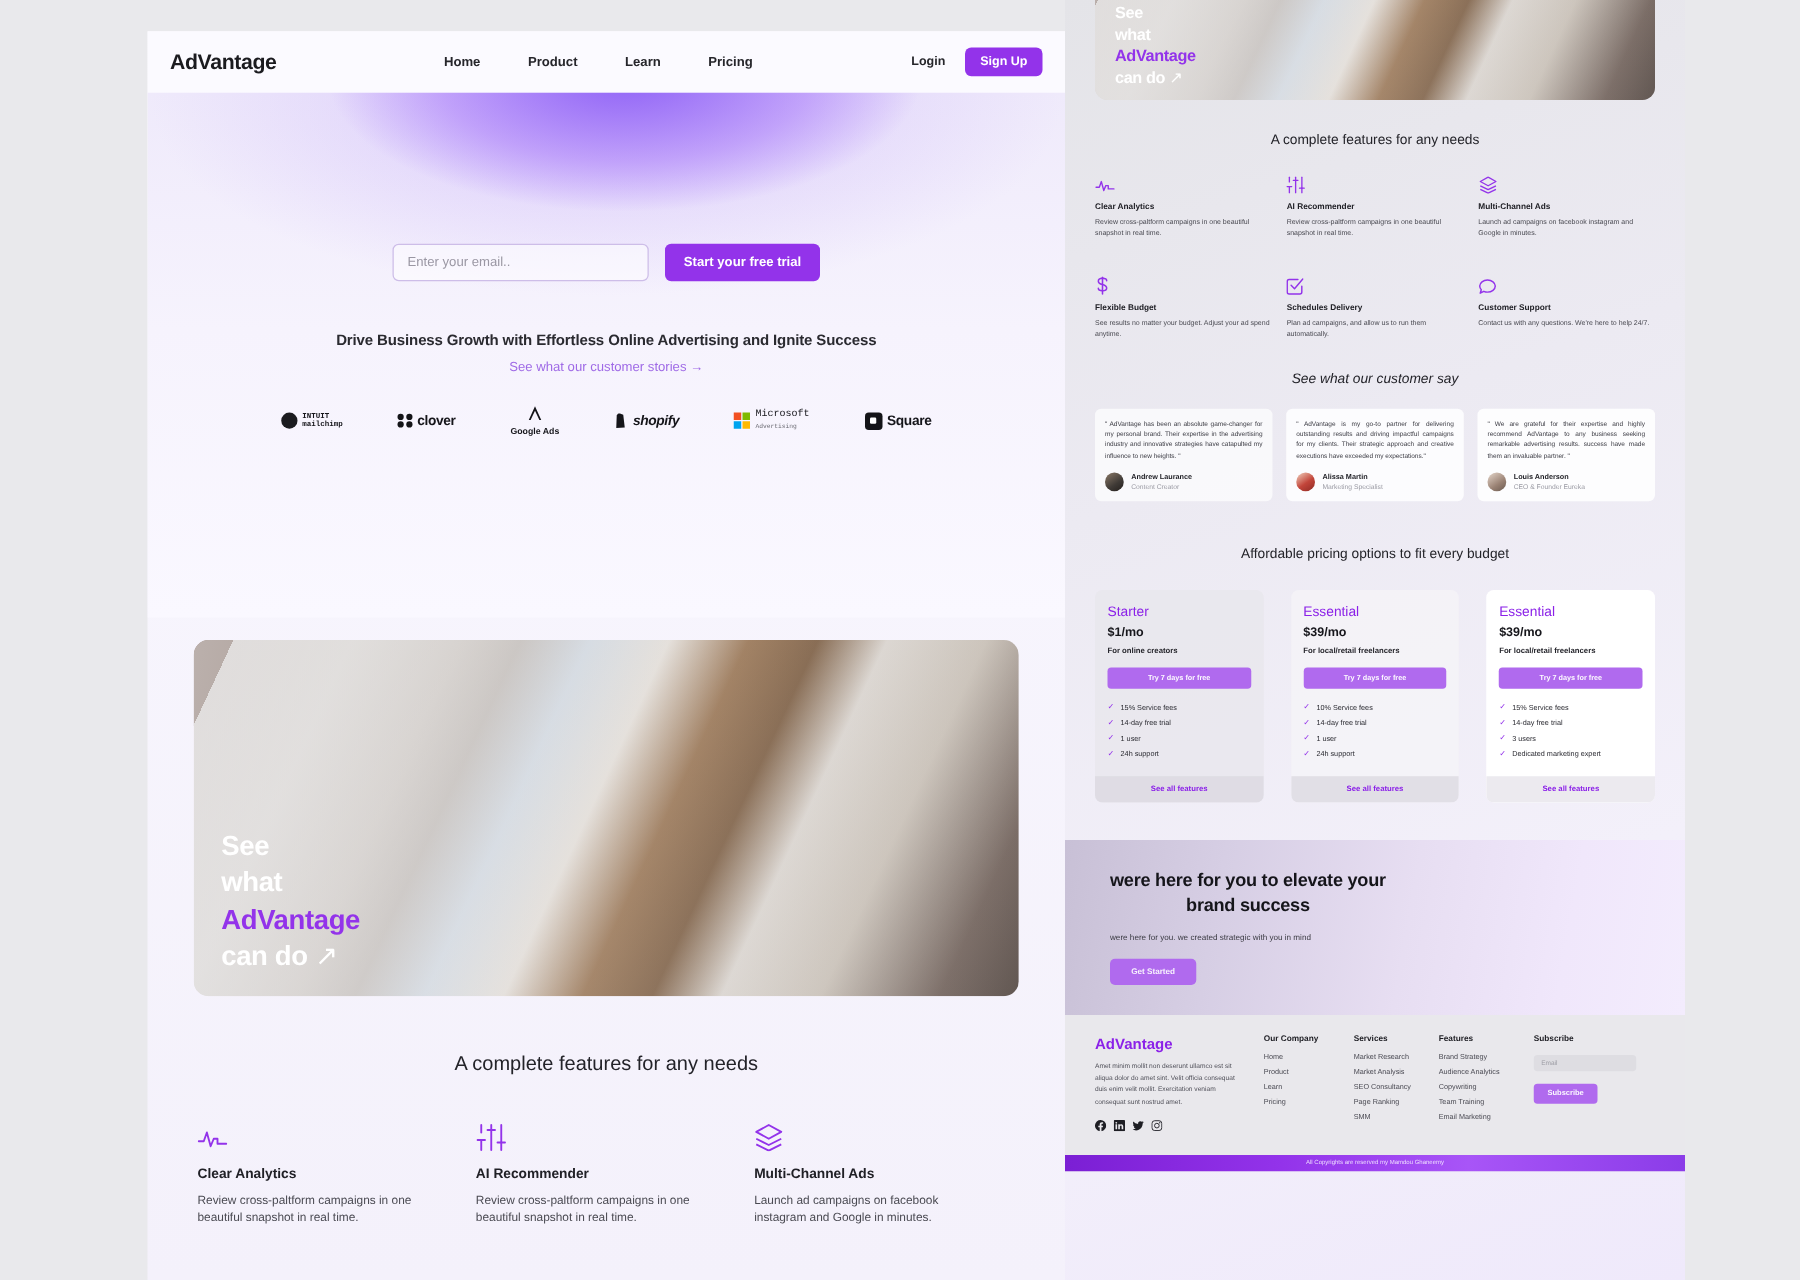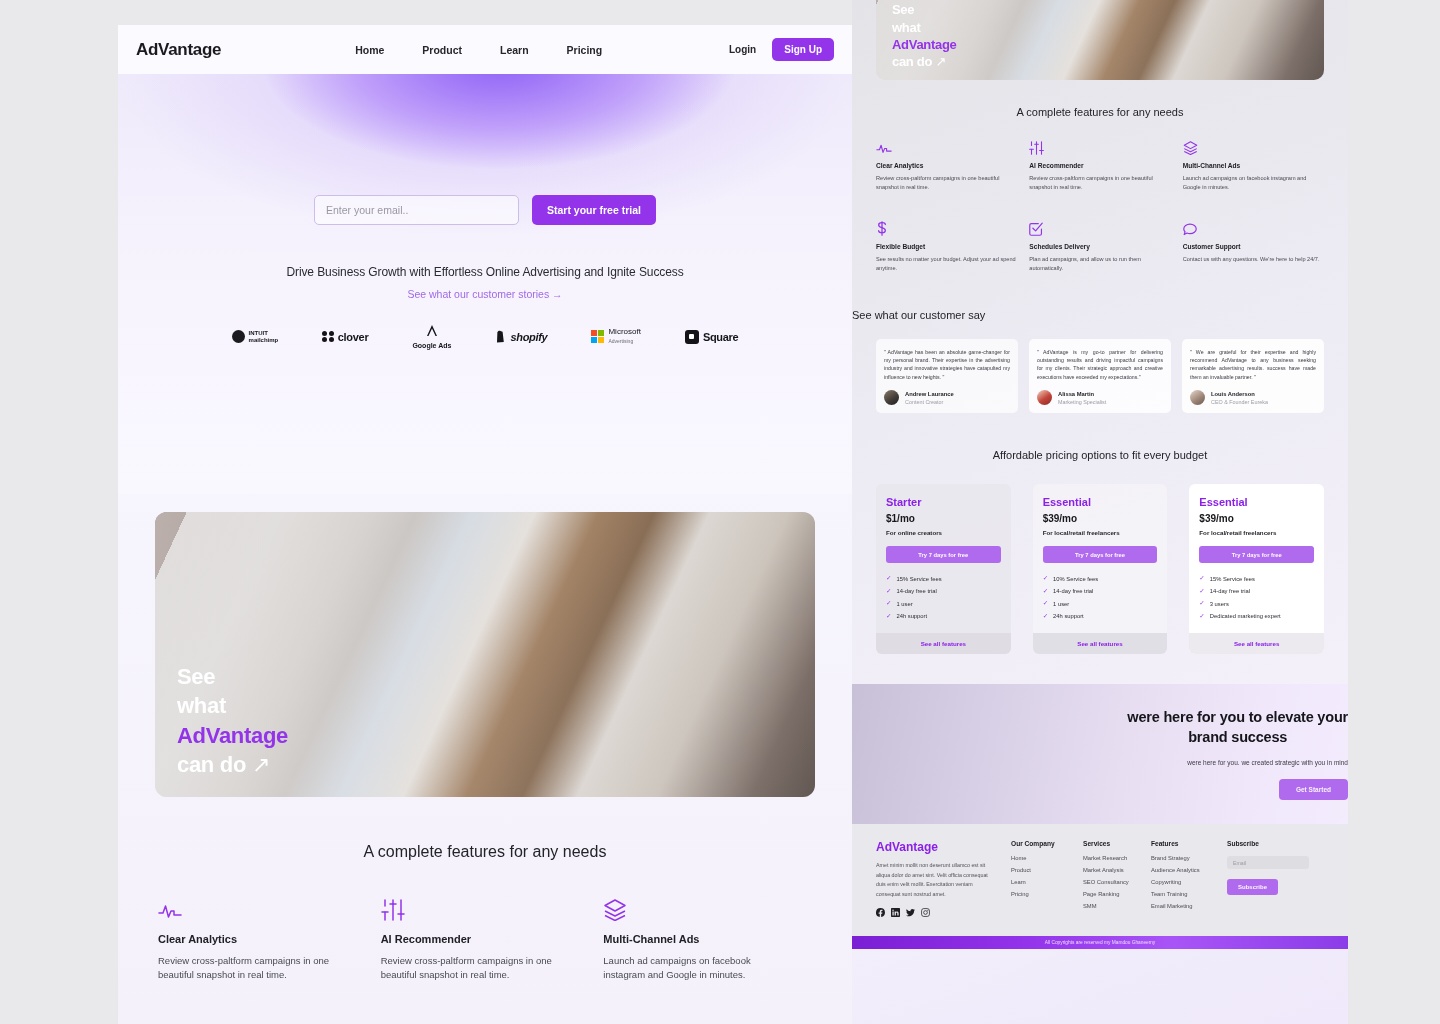--- a/index.html
+++ b/index.html
@@ -60,7 +60,7 @@
     border:none; border-radius:5px; padding:0 15px; cursor:pointer; font-family:inherit;
   }
   .growth-line {
-    margin-top:40px; font-size:12px; font-weight:400; color:#2a2a30; letter-spacing:-.1px;
+    margin-top:40px; font-size:12px; font-weight:700; color:#2a2a30; letter-spacing:-.1px;
   }
   .stories-link {
     display:block; margin-top:9px; font-size:10.5px; color:#9f6ae6; text-decoration:none;

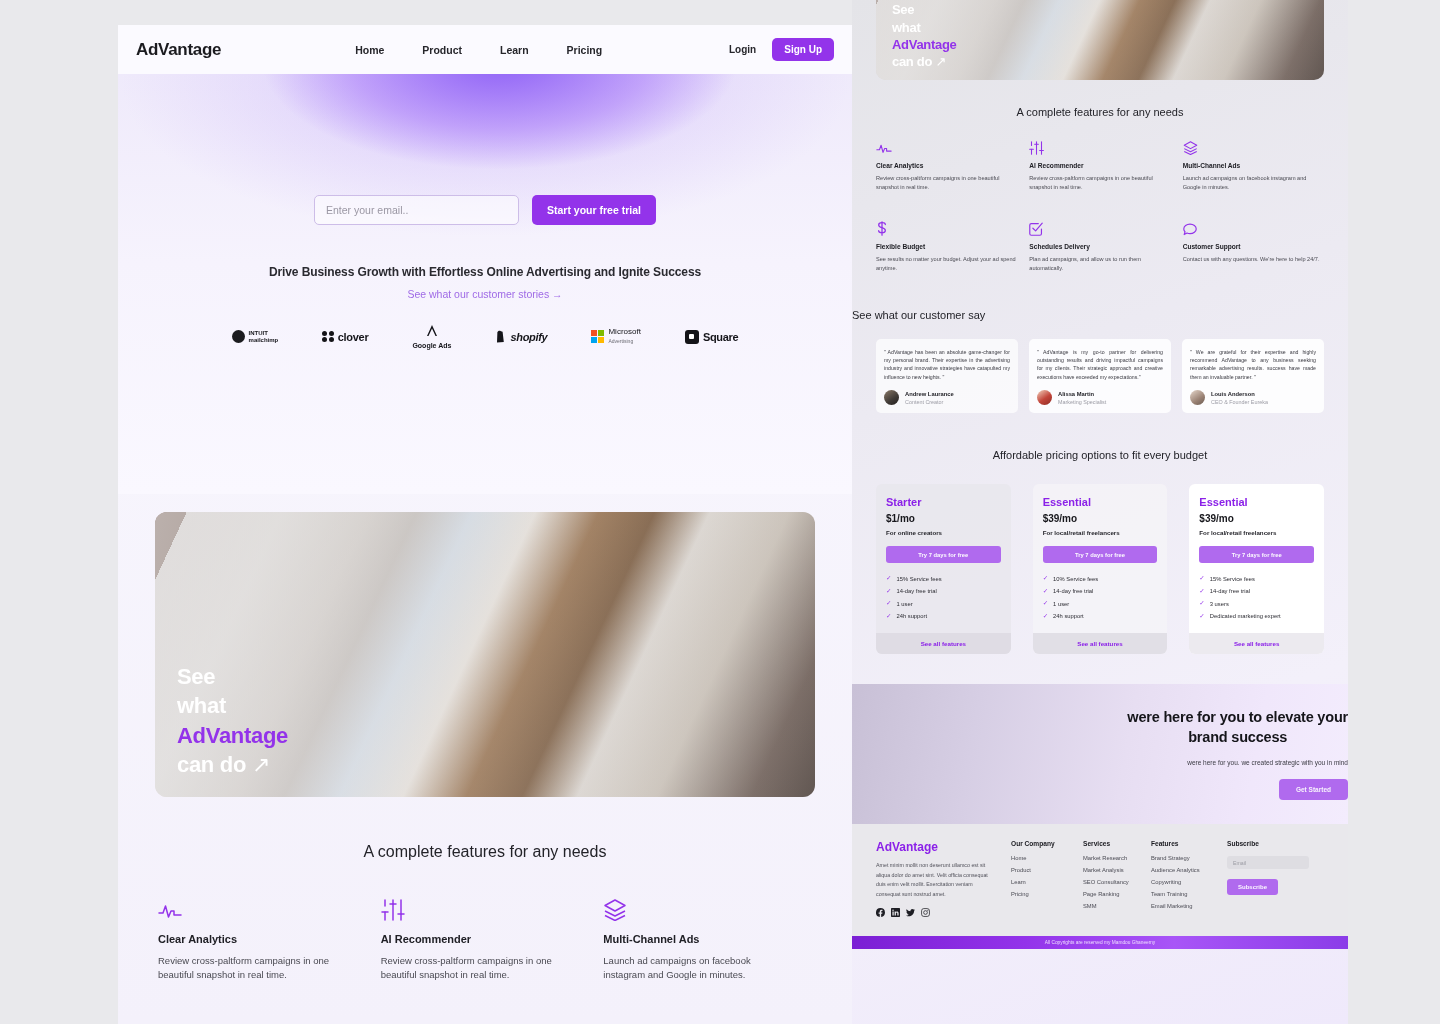--- a/index.html
+++ b/index.html
@@ -128,7 +128,7 @@
   .r-feat-title { margin-top:7px; font-size:6.6px; font-weight:700; color:#202026; }
   .r-feat-desc { margin-top:5px; font-size:5.6px; line-height:1.55; color:#4a4a52; }
 
-  .r-testi-head { margin-top:36px; font-size:11px; color:#232329; }
+  .r-testi-head { margin-top:24px; text-align:center; font-size:11px; color:#232329;font-style:italic; }
   .r-testi-grid { margin-top:18px; padding:0 24px; display:grid; grid-template-columns:repeat(3,1fr); gap:11px; }
   .testi-card { background:rgba(252,252,253,.85); border-radius:5px; padding:9px 8px 8px 8px; min-height:74px; }
   .testi-card.c2 { background:rgba(253,253,254,.95); }

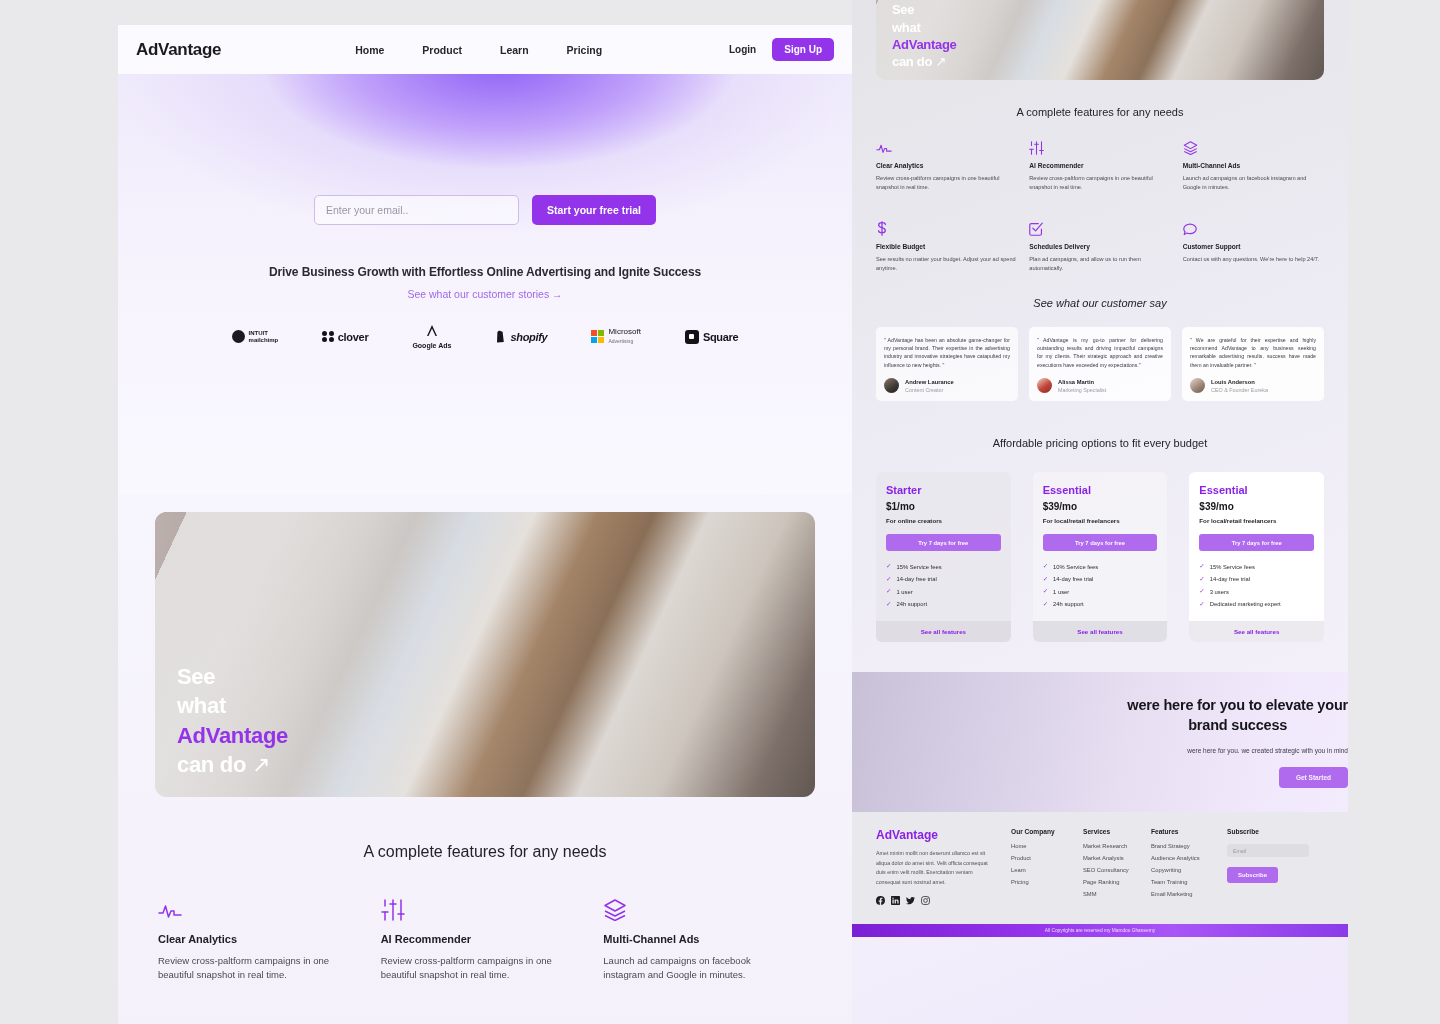--- a/index.html
+++ b/index.html
@@ -71,7 +71,7 @@
   }
   .logo { display:flex; align-items:center; gap:4px; color:#15151a; }
   .logo-txt { font-size:11px; font-weight:700; letter-spacing:-.3px; }
-  .logo-sm { font-size:6px; font-weight:700; line-height:1.05; text-align:left; }
+  .logo-sm { font-size:6px; font-weight:700; line-height:1.05; text-align:left;font-family:Liberation Mono, monospace; }
   .mc-circle { width:13px;height:13px;border-radius:50%;background:#1b1b1f; }
   .clover-dots { display:grid; grid-template-columns:5px 5px; grid-gap:1.5px; }
   .clover-dots i { width:5px;height:5px;border-radius:50%;background:#141418;display:block; }

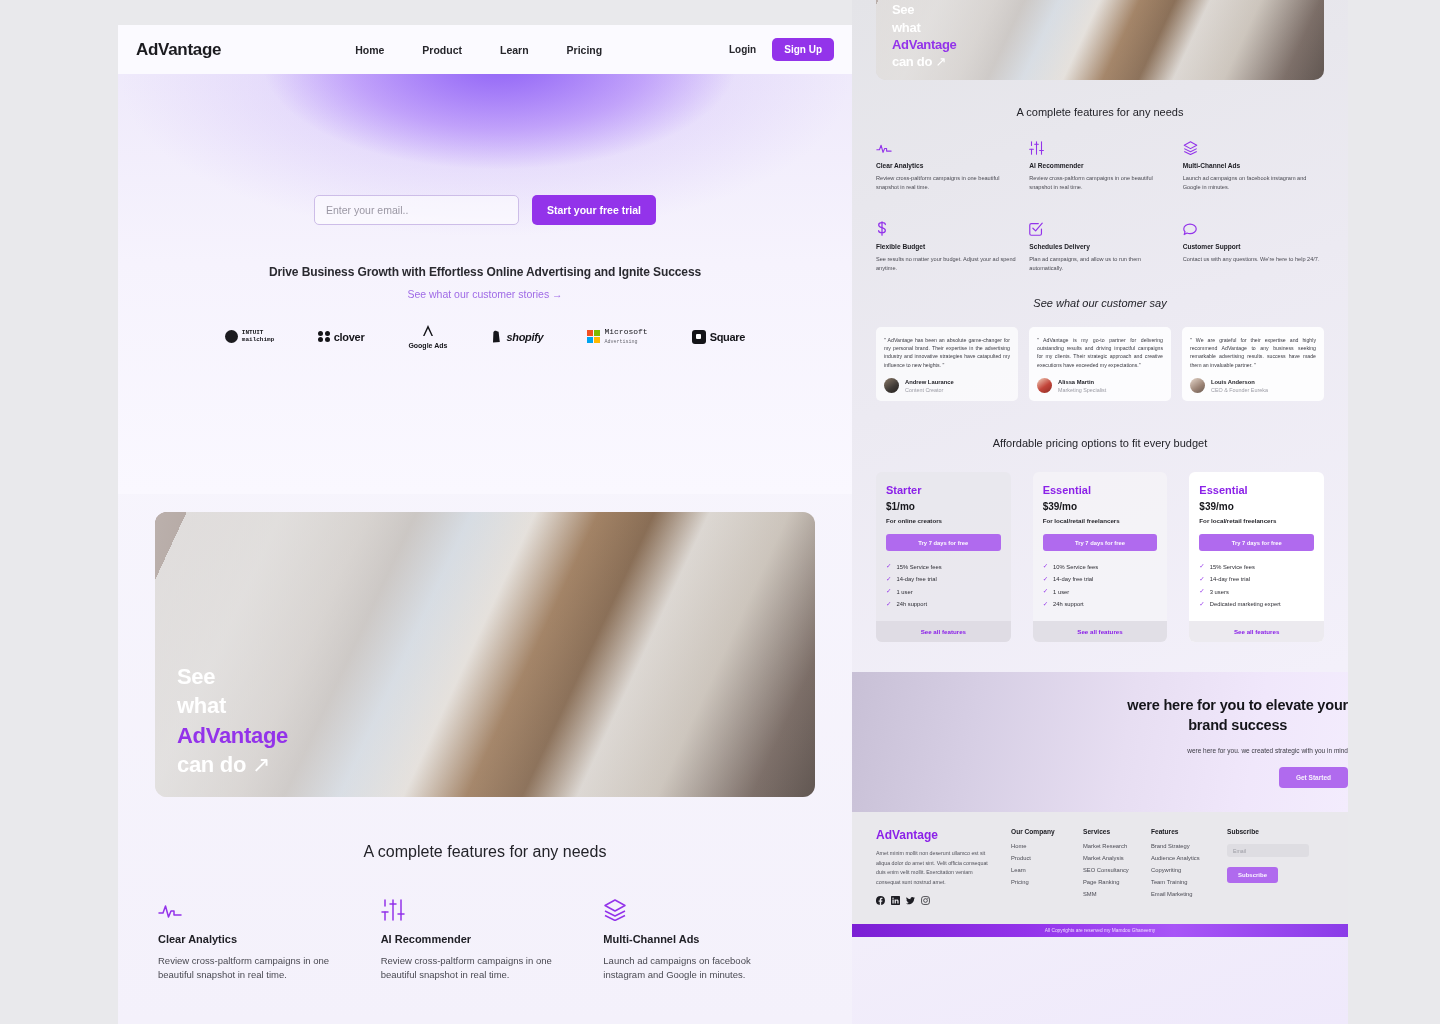--- a/index.html
+++ b/index.html
@@ -149,7 +149,7 @@
   .pc2 { background:rgba(245,244,248,.8); }
   .pc3 { background:#ffffff; }
   .pc-body { padding:12px 10px 14px 10px; flex:1; }
-  .pc-name { font-size:11px; font-weight:700; color:#8b21e8; }
+  .pc-name { font-size:11px; font-weight:400; color:#8b21e8; }
   .pc-price { margin-top:5px; font-size:10px; font-weight:700; color:#17171c; }
   .pc-for { margin-top:5px; font-size:6.2px; font-weight:700; color:#26262c; }
   .pc-btn {

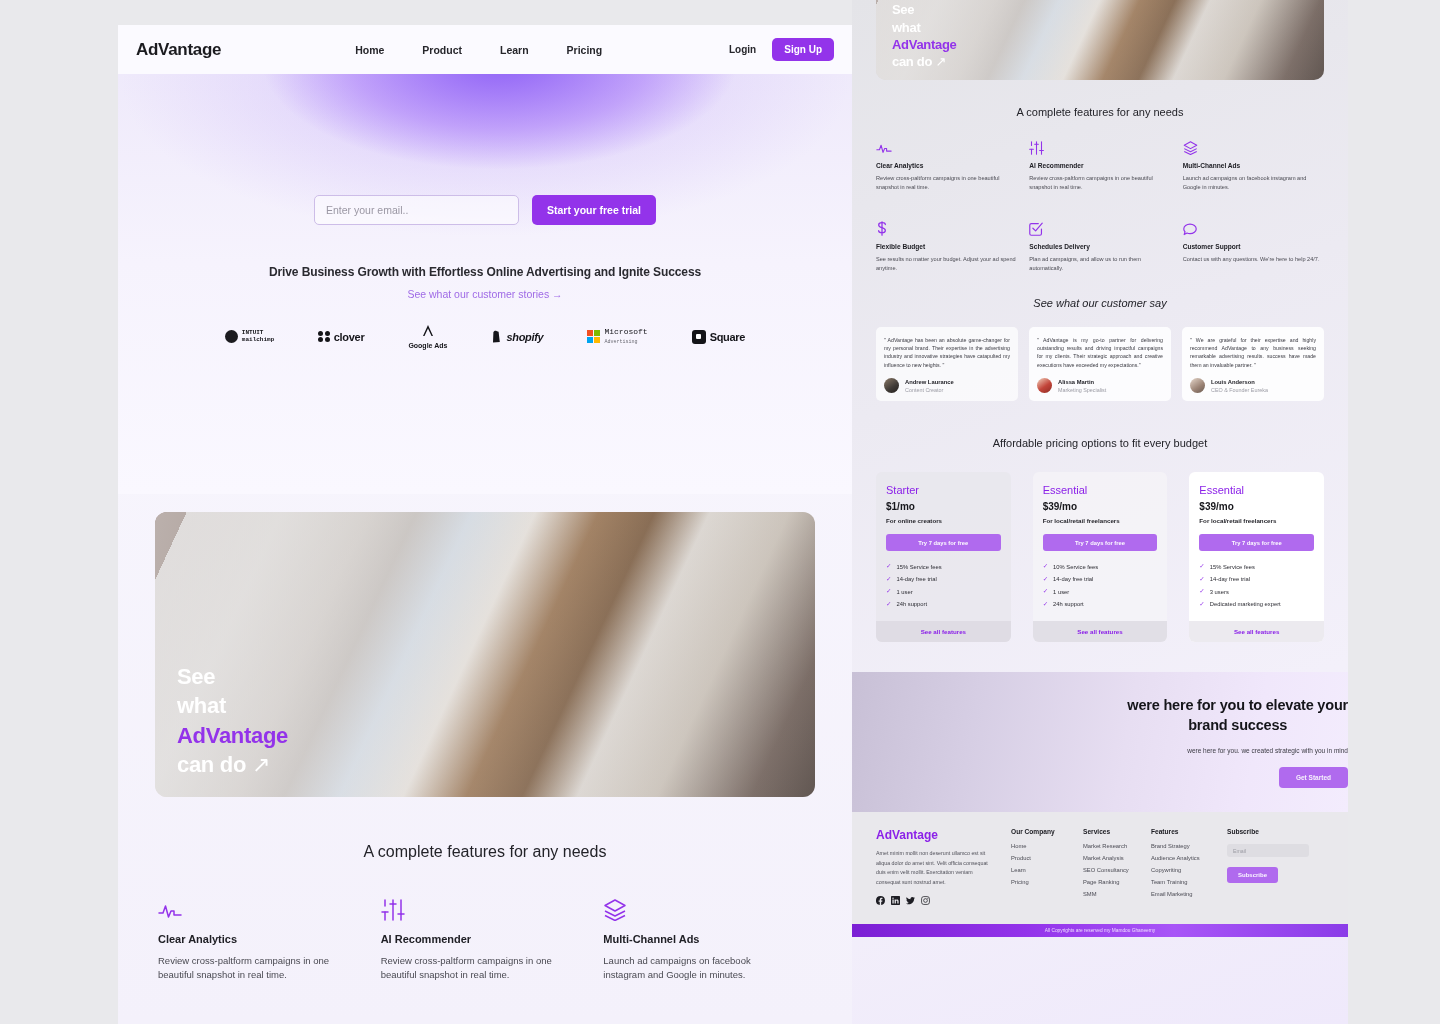--- a/index.html
+++ b/index.html
@@ -169,7 +169,7 @@
   .r-cta {
     margin-top:30px; height:140px;
     background:linear-gradient(100deg,#c8c0d6 0%,#d6cee4 25%,#e7def2 55%,#f0e7fb 80%,#f3ecfd 100%);
-    display:flex; flex-direction:column; align-items:flex-end; justify-content:center;
+    display:flex; flex-direction:column; align-items:flex-start; justify-content:center;padding-left:36px;
   }
   .cta-title { font-size:14.5px; font-weight:700; color:#15151a; text-align:center; line-height:1.35; letter-spacing:-.2px; }
   .cta-sub { margin-top:12px; font-size:6.5px; color:#3b3b43; }

